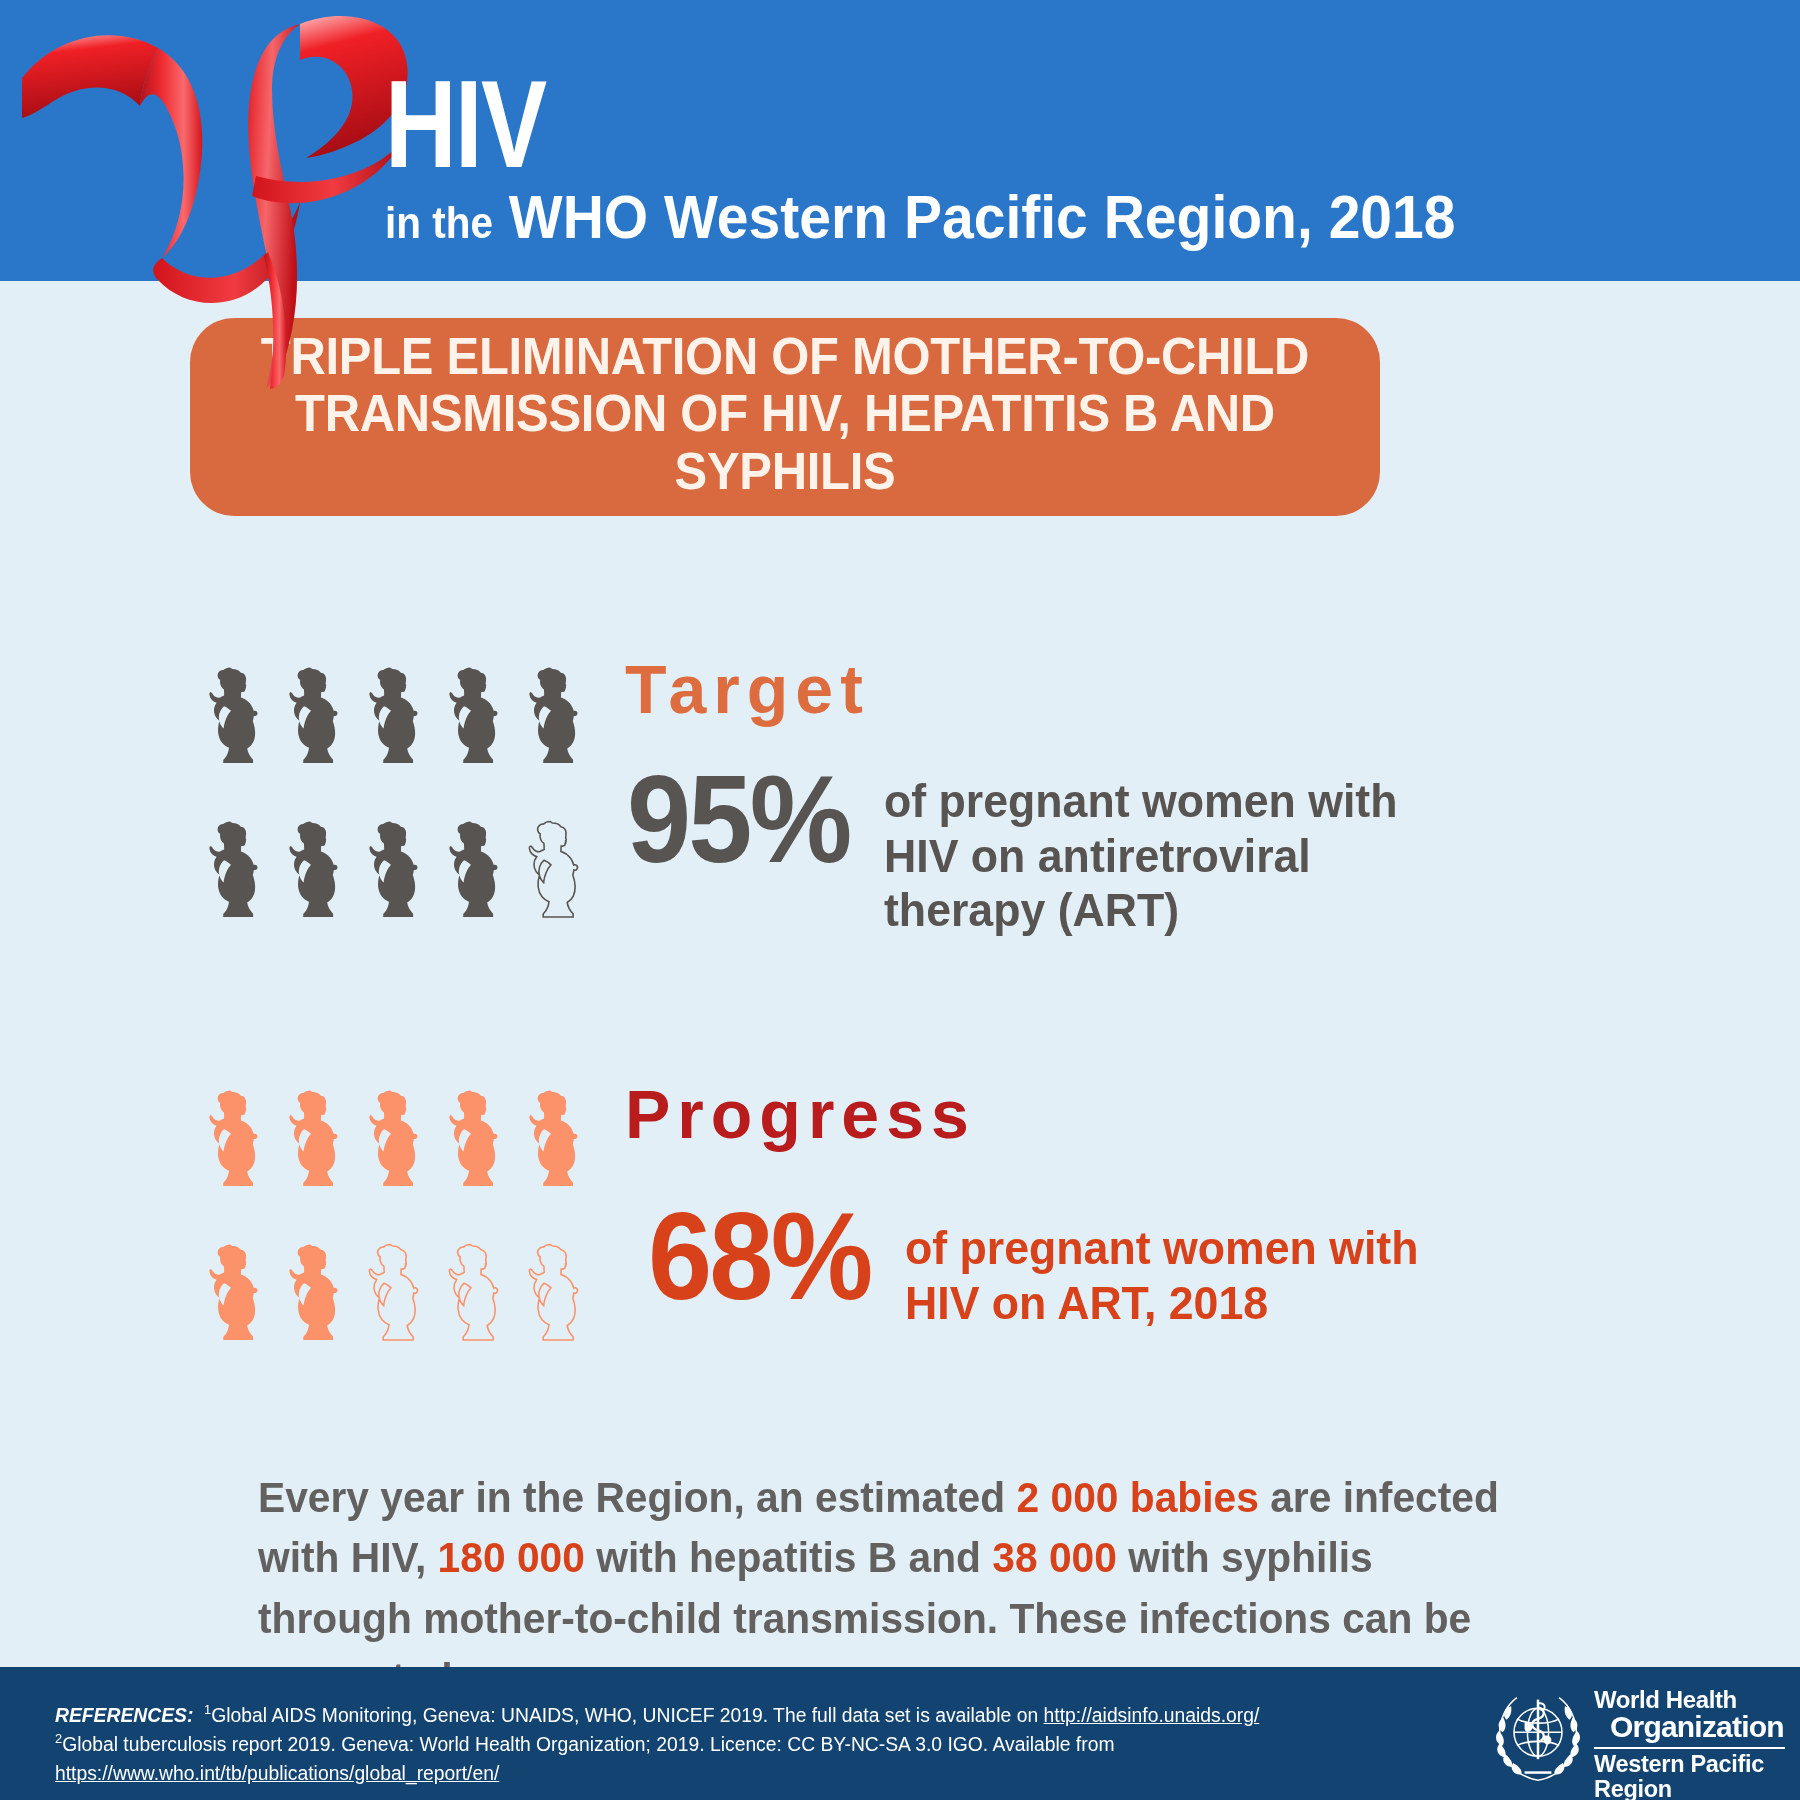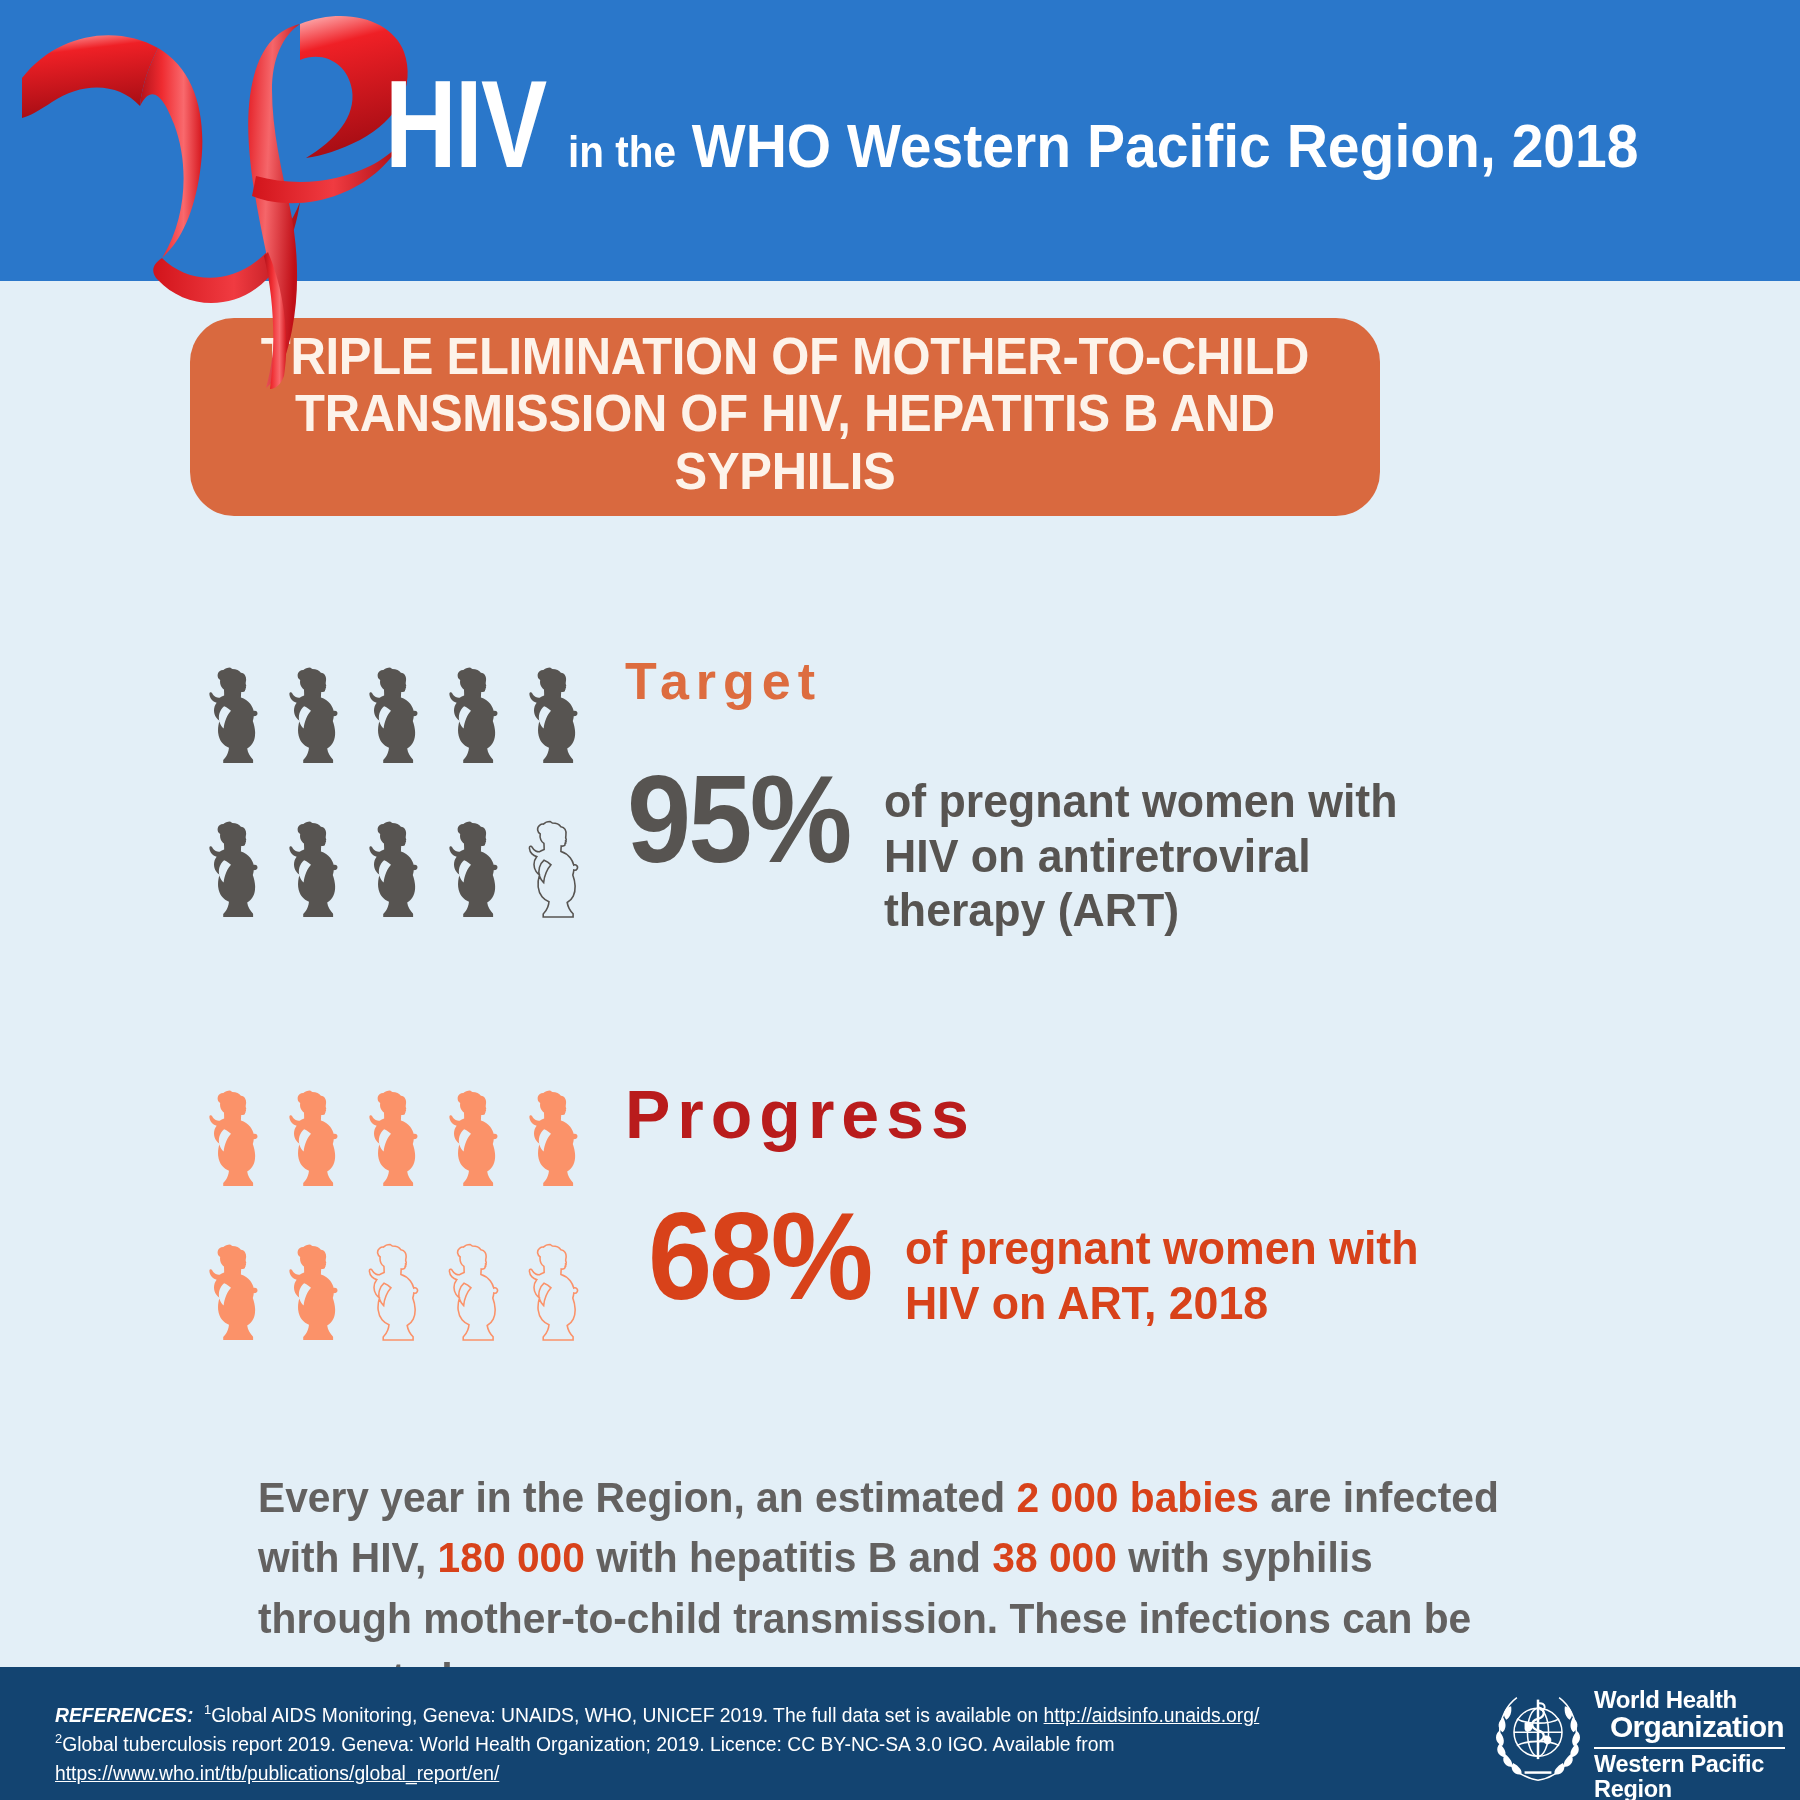--- a/index.html
+++ b/index.html
@@ -21,6 +21,7 @@
     position:absolute;left:385px;top:62px;
     display:flex;align-items:baseline;white-space:nowrap;
     z-index:4;
+    flex-direction:column;
   }
   .title-hiv{
     color:#ffffff;font-weight:bold;font-size:124px;line-height:1;

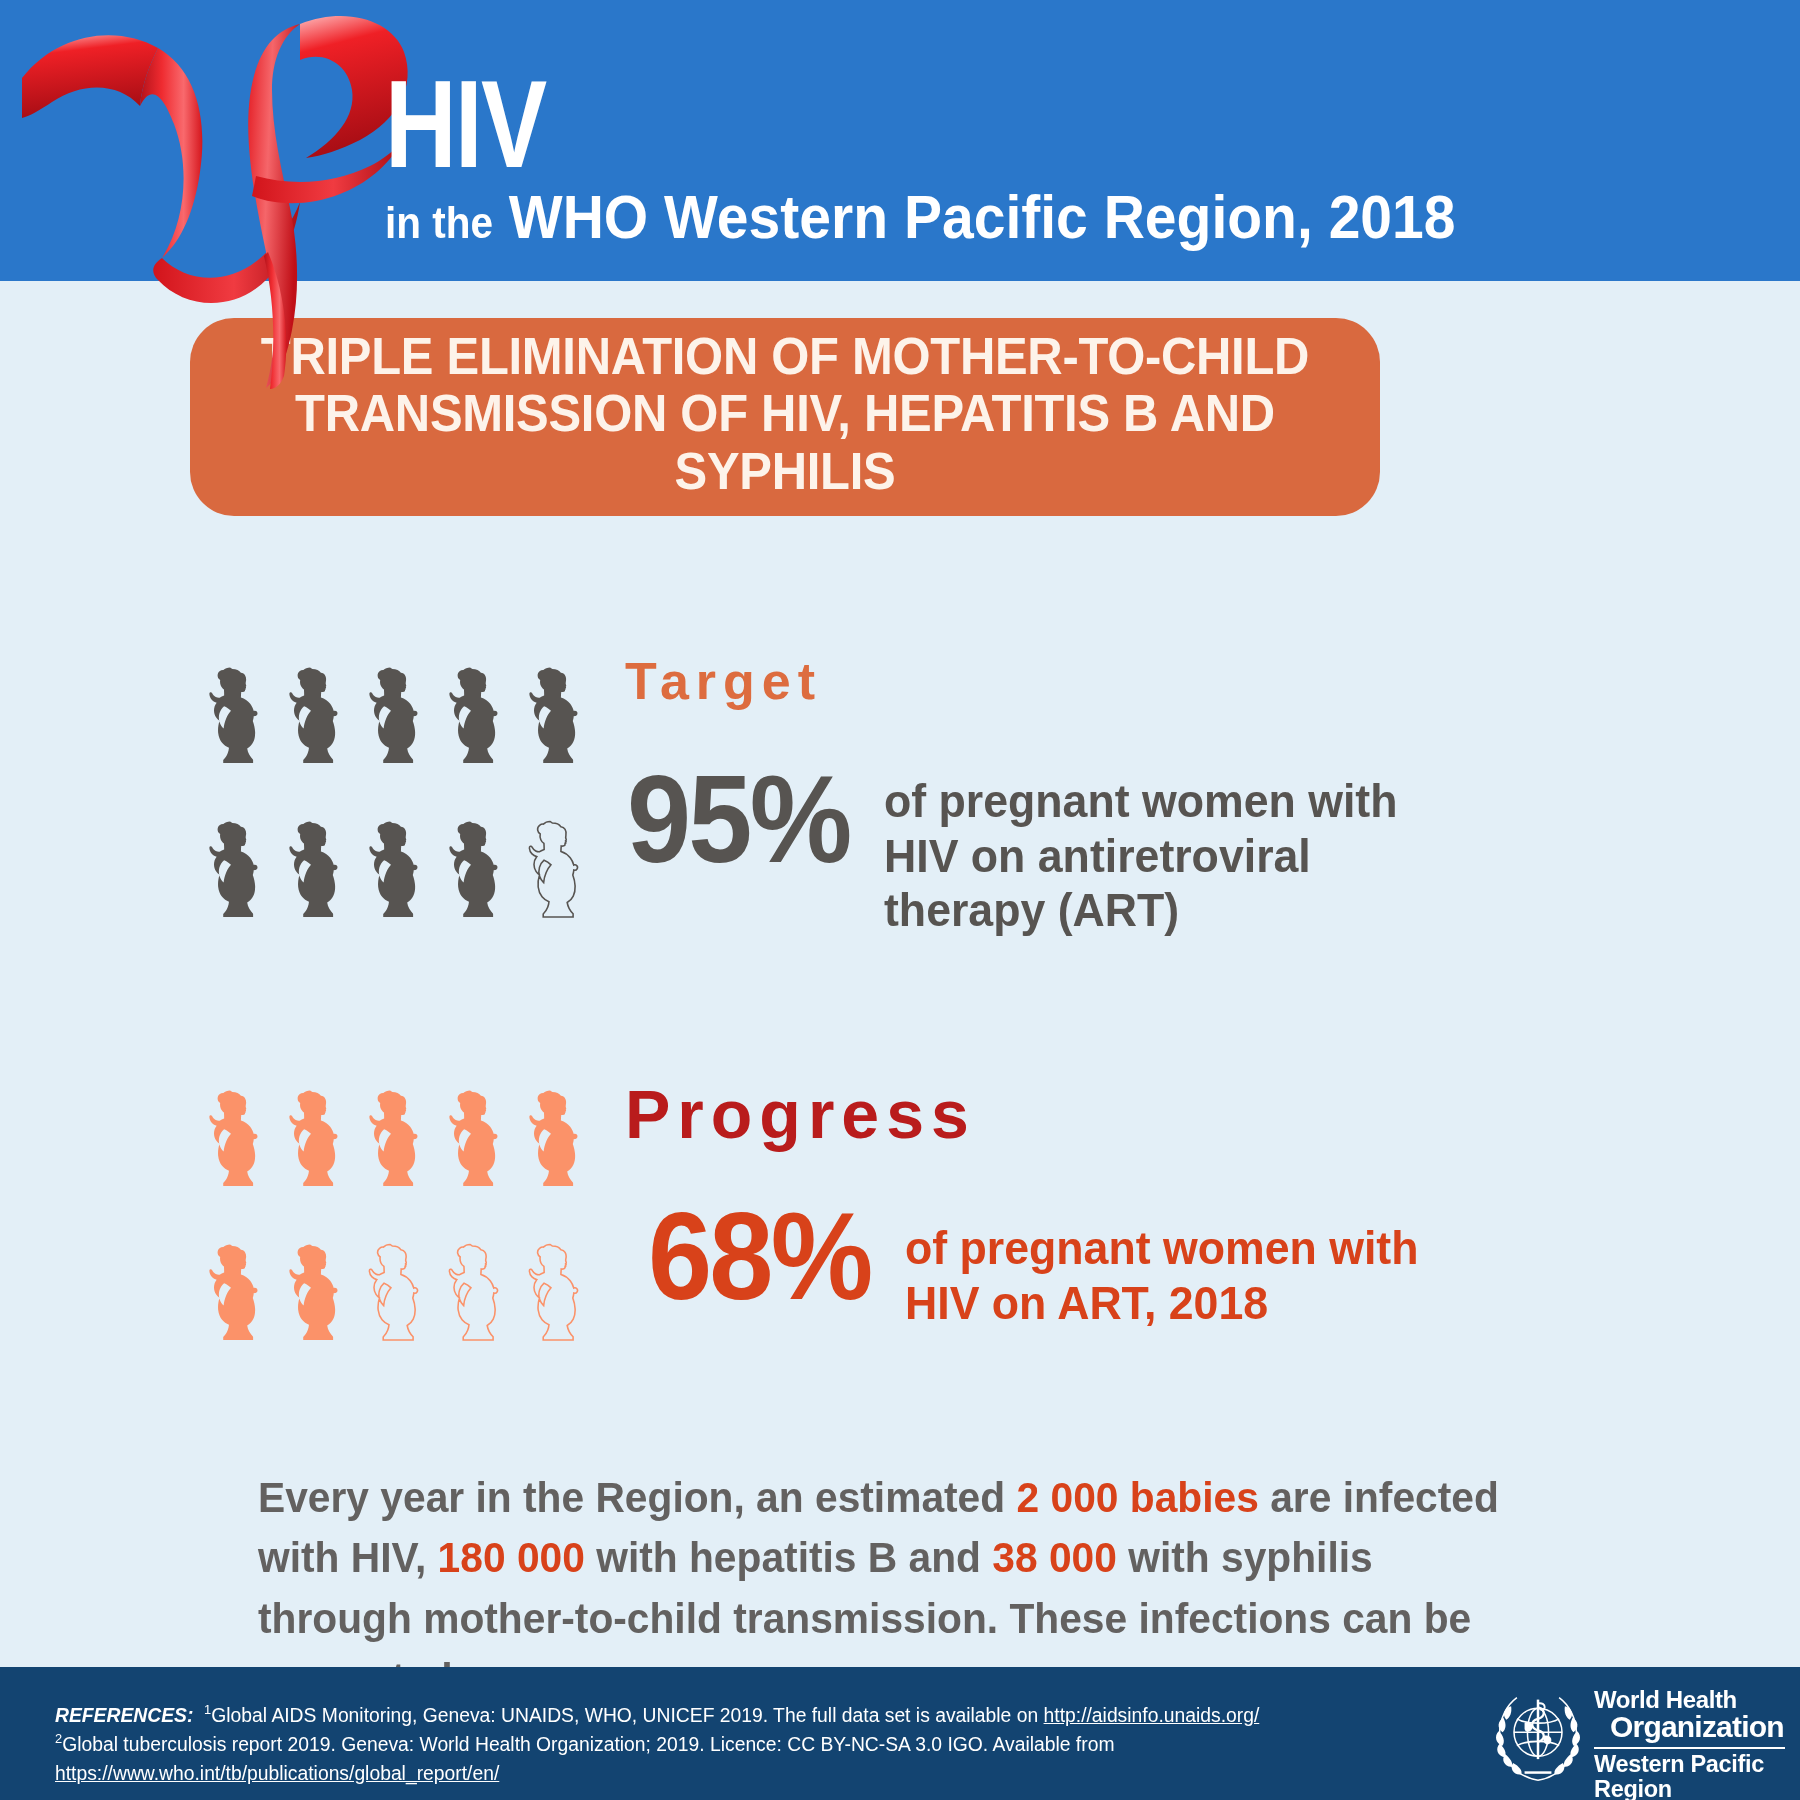--- a/index.html
+++ b/index.html
@@ -60,7 +60,7 @@
 
   .label-target{
     position:absolute;
-    font-size:52px;font-weight:bold;color:#dd6c3f;
+    font-size:68px;font-weight:bold;color:#dd6c3f;
     letter-spacing:7px;line-height:1;
   }
   .label-progress{

